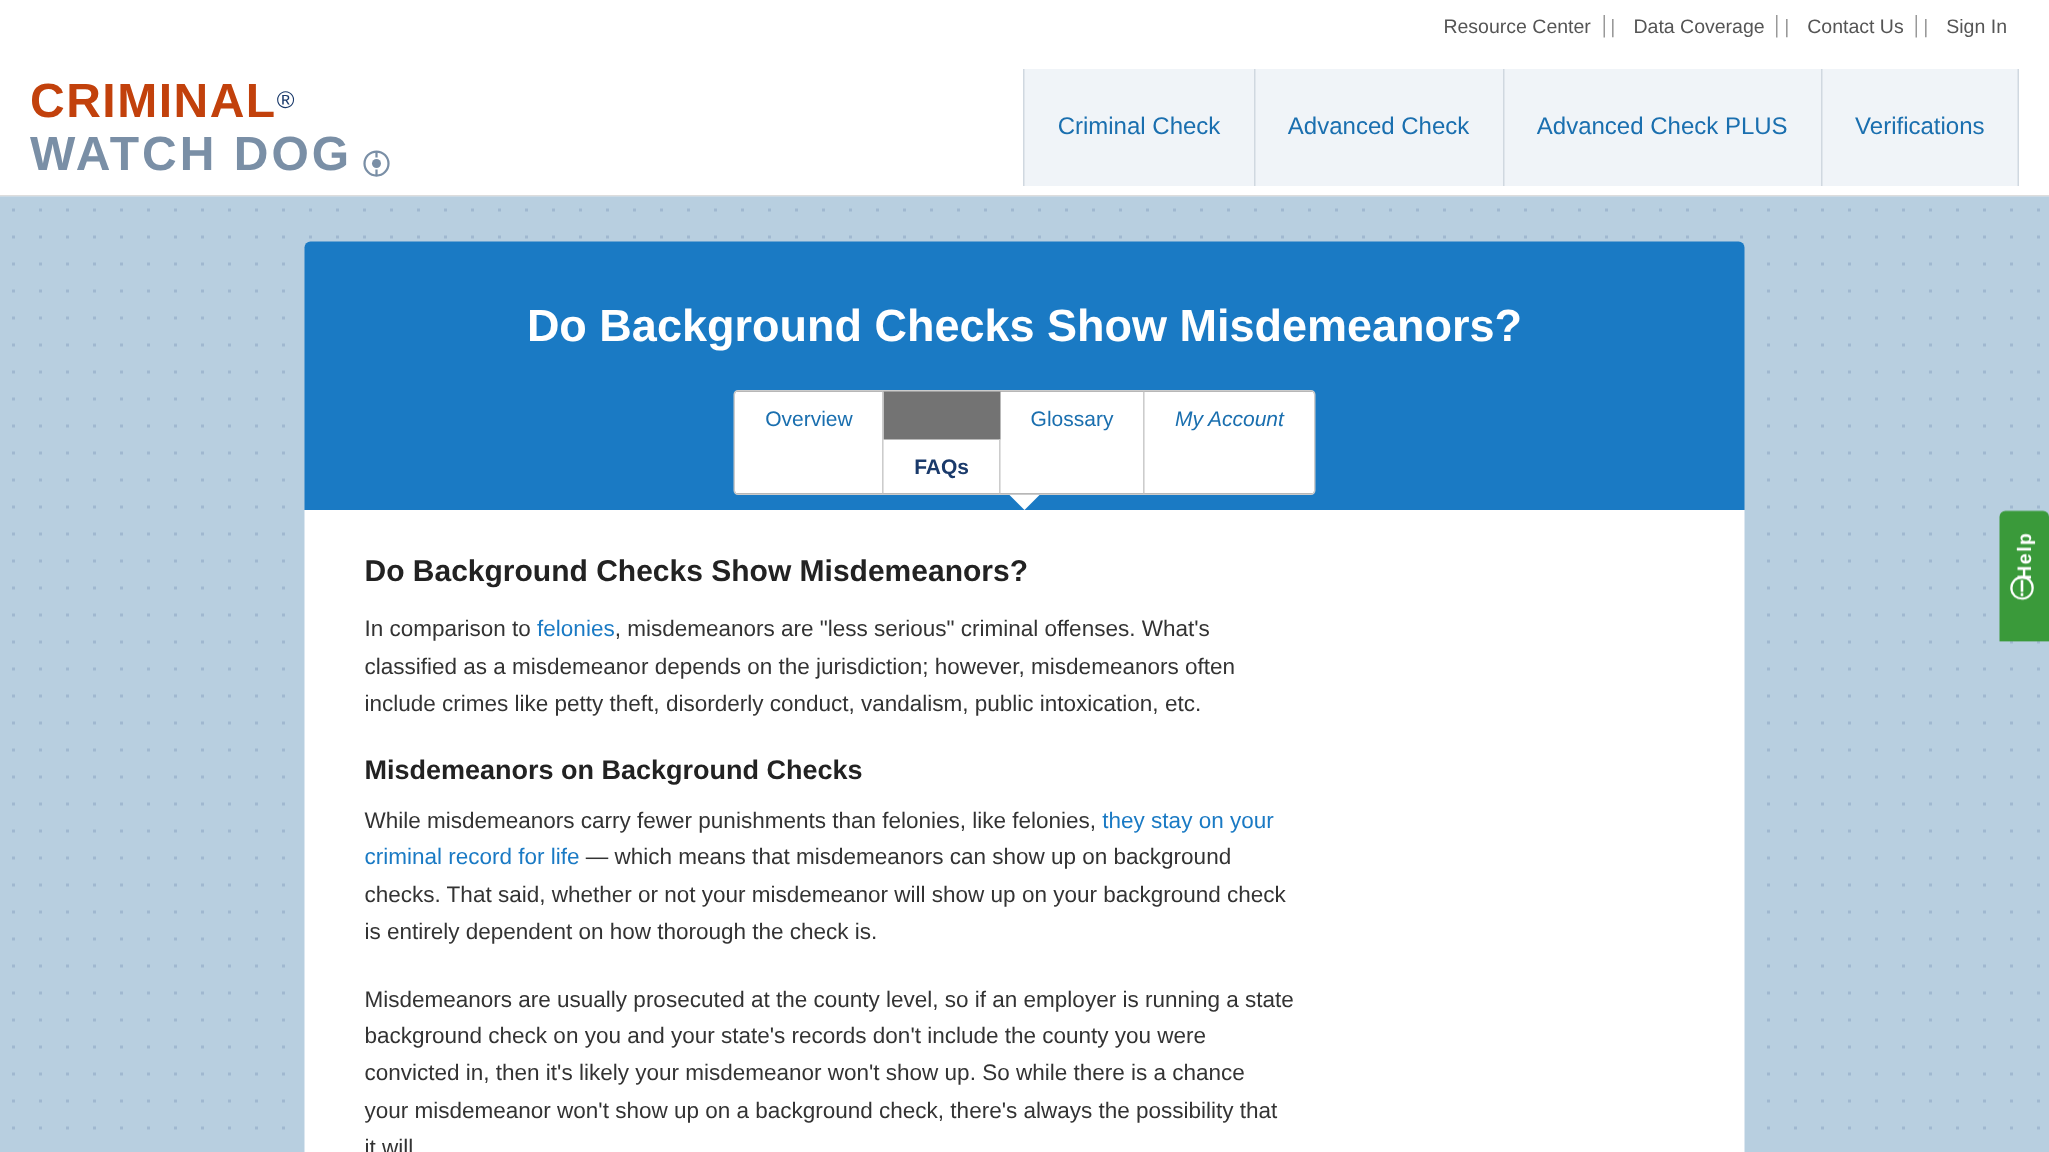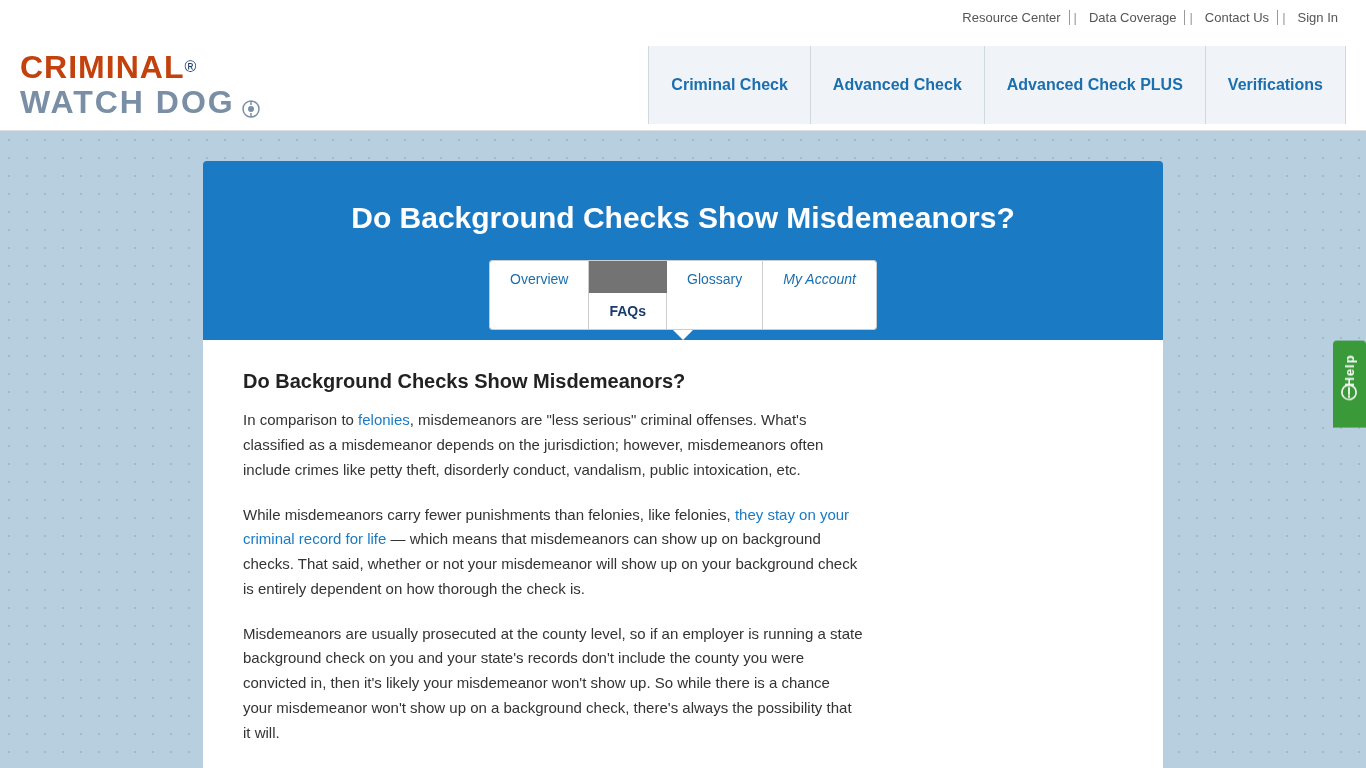--- a/index.html
+++ b/index.html
@@ -86,7 +86,6 @@
       align-items: center;
       text-decoration: none;
       white-space: nowrap;
-      font-weight: bold;
     }
     .nav-item:last-child {
       border-right: 1px solid #d0d8e0;

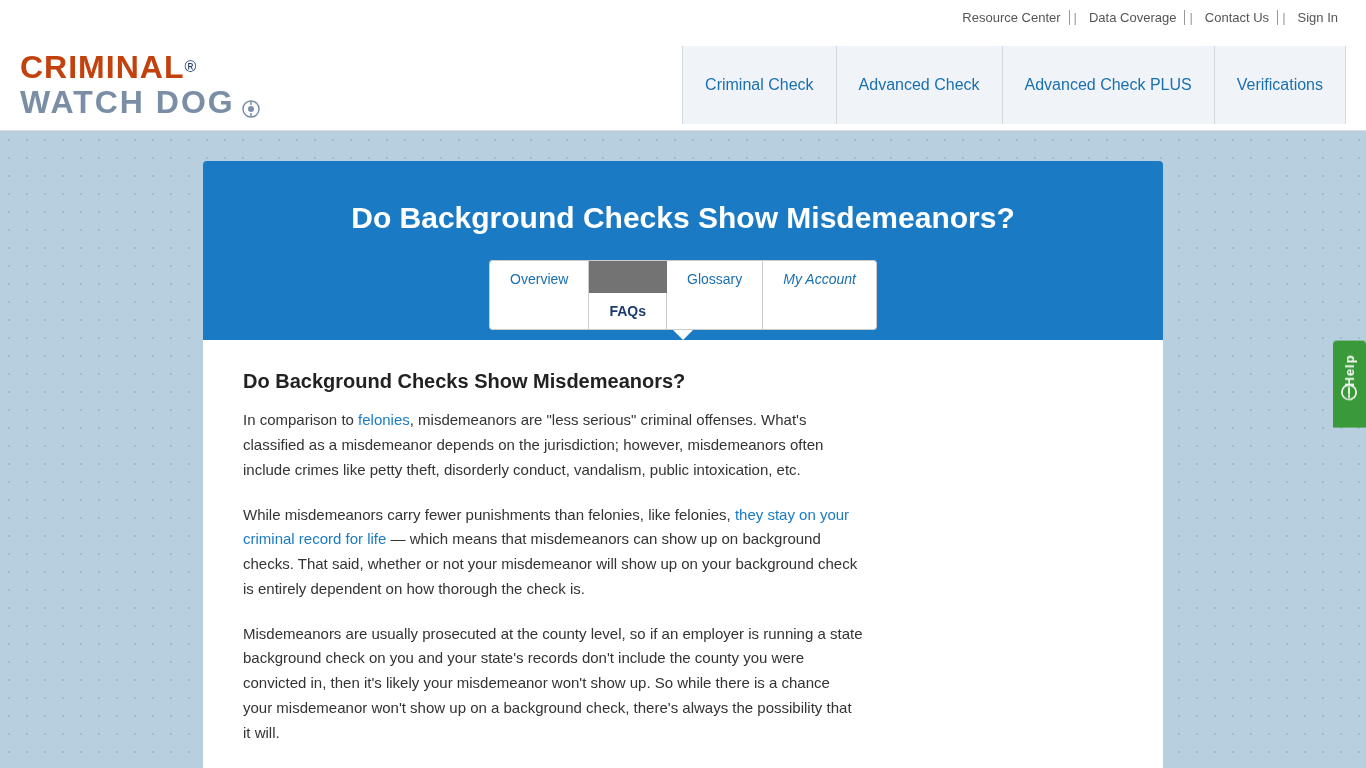--- a/index.html
+++ b/index.html
@@ -283,6 +283,7 @@
       In comparison to <a>felonies</a>, misdemeanors are "less serious" criminal offenses. What's classified as a misdemeanor depends on the jurisdiction; however, misdemeanors often include crimes like petty theft, disorderly conduct, vandalism, public intoxication, etc.
     </p>
 
+    <h3 class="content-h3">Misdemeanors on Background Checks</h3>
     <p class="content-p">
       While misdemeanors carry fewer punishments than felonies, like felonies, <a>they stay on your criminal record for life</a> — which means that misdemeanors can show up on background checks. That said, whether or not your misdemeanor will show up on your background check is entirely dependent on how thorough the check is.
     </p>

